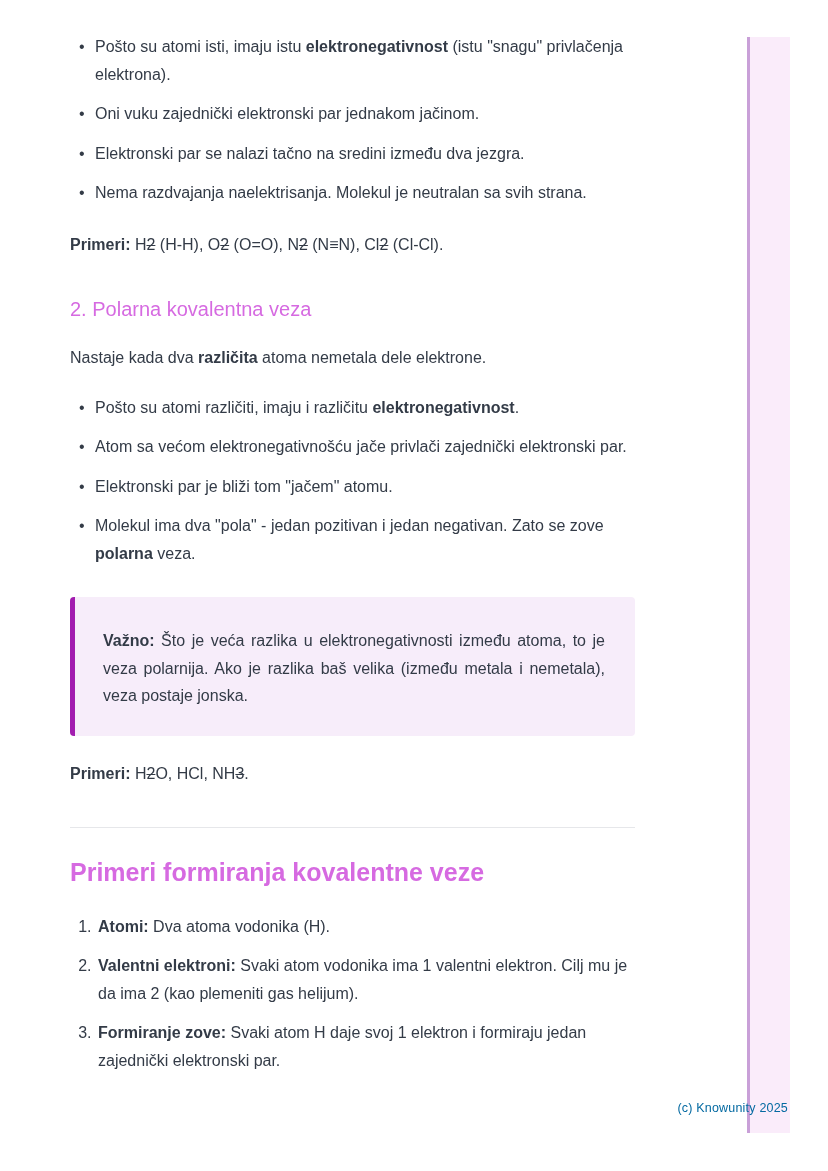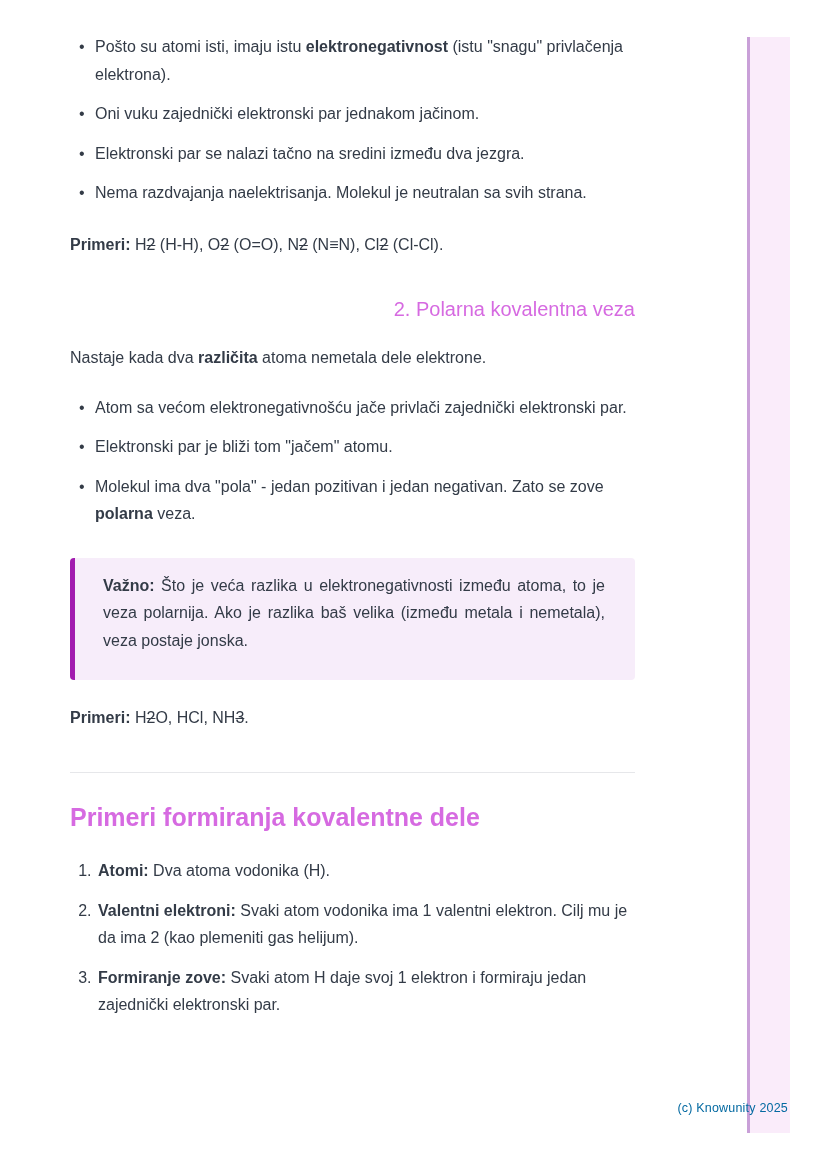--- a/index.html
+++ b/index.html
@@ -64,7 +64,6 @@
     font-weight: 500;
     margin: 38px 0 0 0;
     line-height: 1.3;
-    text-align: right;
   }
 
   p.lead { margin: 22px 0 0 0; }

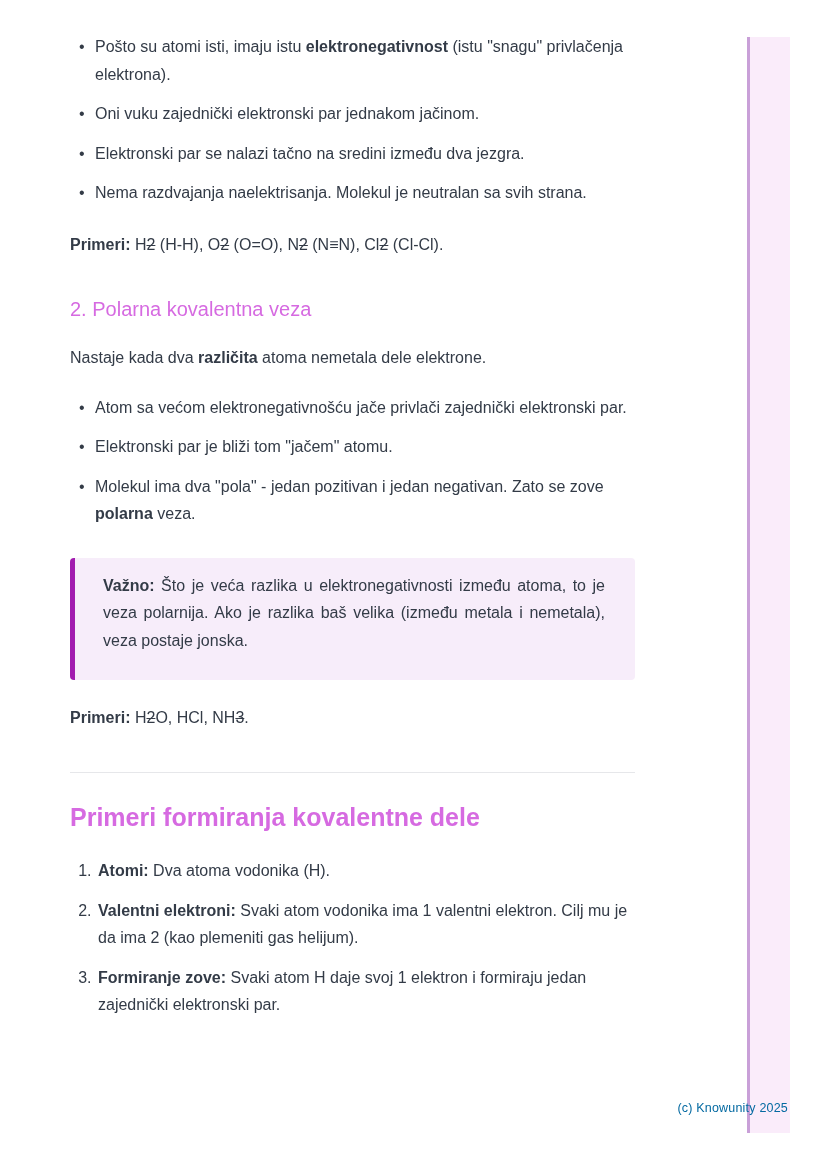--- a/index.html
+++ b/index.html
@@ -136,6 +136,7 @@
   <p class="lead"><span>Nastaje kada dva </span><span class="b">različita</span><span> atoma nemetala dele elektrone.</span></p>
 
   <ul class="bullets mt">
+    <li><span>Pošto su atomi različiti, imaju i različitu </span><span class="b">elektronegativnost</span><span>.</span></li>
     <li><span>Atom sa većom elektronegativnošću jače privlači zajednički elektronski par.</span></li>
     <li><span>Elektronski par je bliži tom "jačem" atomu.</span></li>
     <li><span>Molekul ima dva "pola" - jedan pozitivan i jedan negativan. Zato se zove </span><span class="b">polarna</span><span> veza.</span></li>

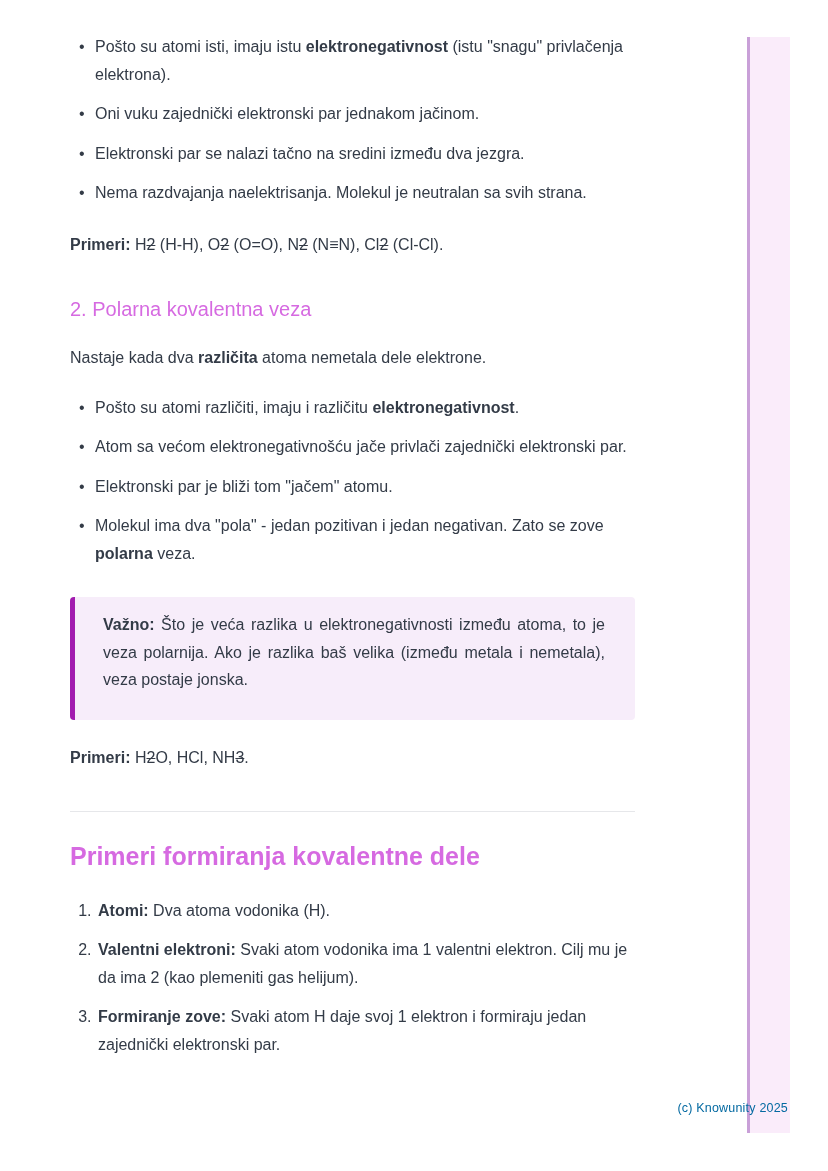--- a/index.html
+++ b/index.html
@@ -75,7 +75,7 @@
     background: #f7edfa;
     border-left: 5px solid #a21caf;
     border-radius: 4px;
-    padding: 14px 30px 26px 28px;
+    padding: 30px 30px 26px 28px;
   }
   .callout p {
     margin: 0;

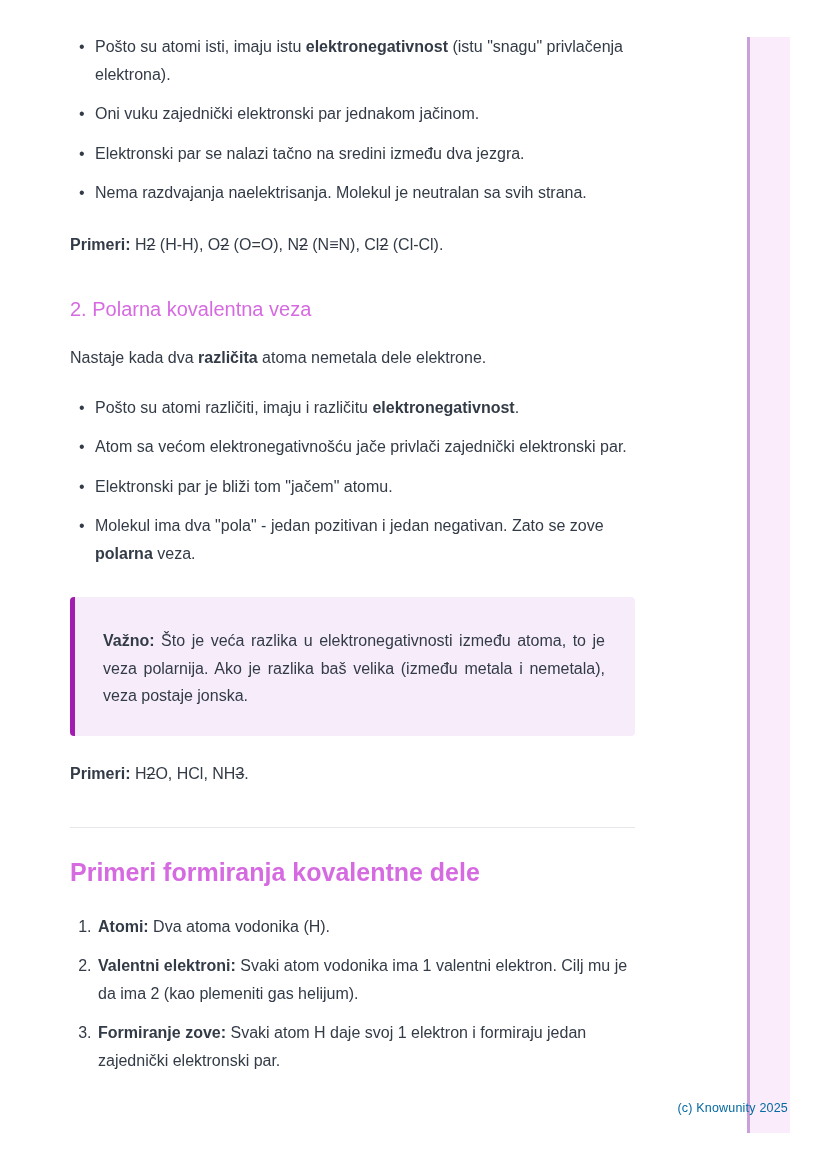--- a/index.html
+++ b/index.html
@@ -150,7 +150,7 @@
 
   <hr class="divider">
 
-  <h1 class="main-heading">Primeri formiranja kovalentne dele</h1>
+  <h1 class="main-heading">Primeri formiranja kovalentne veze</h1>
 
 
   <ol class="steps">

